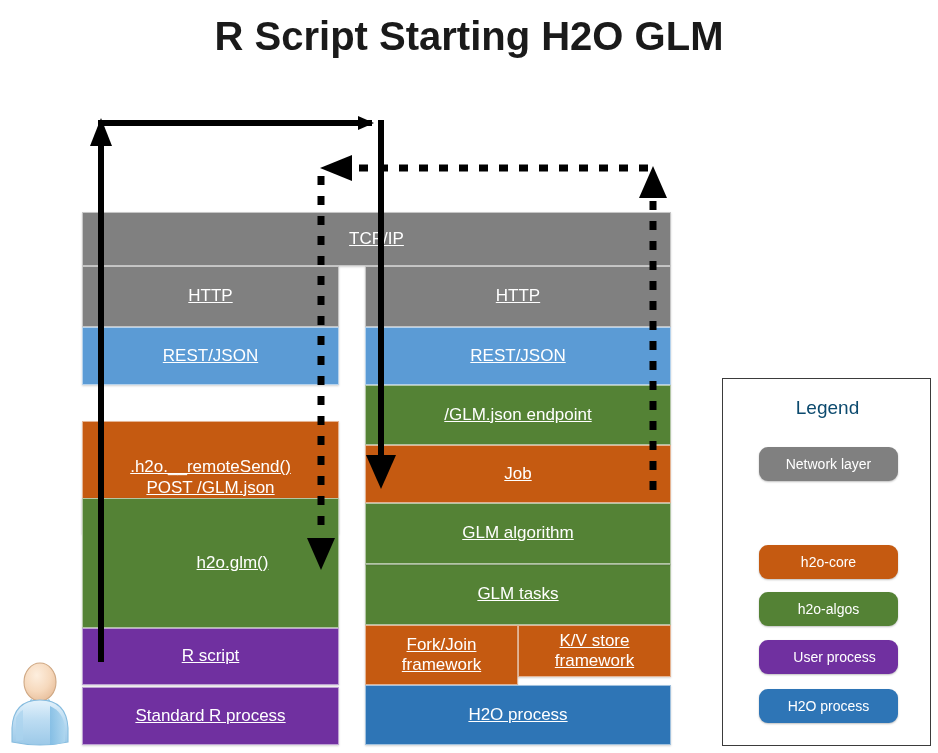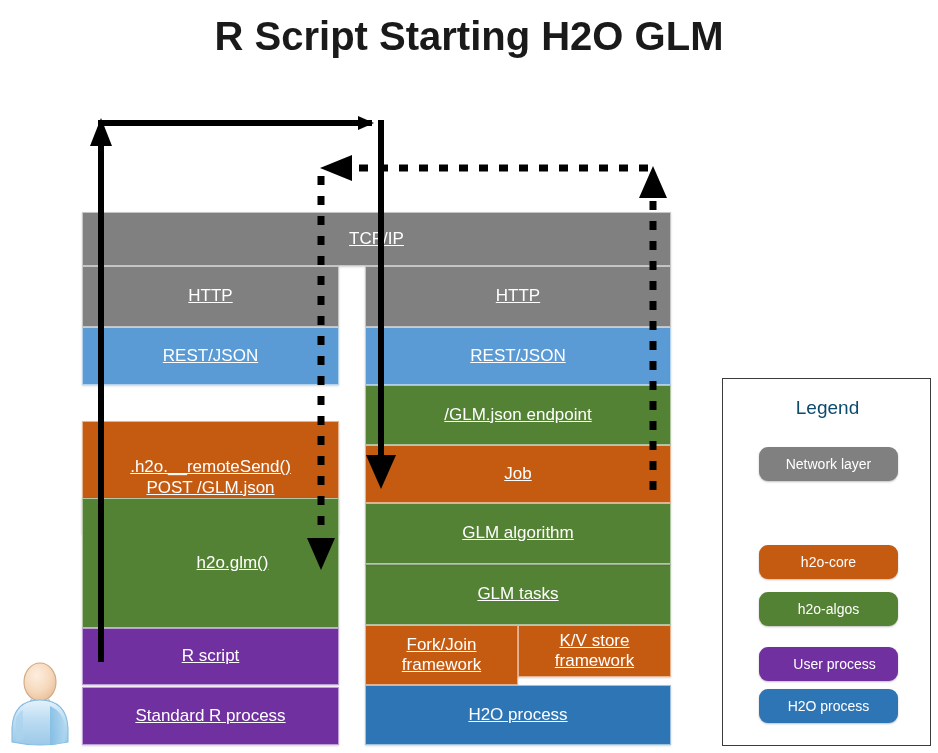--- a/index.html
+++ b/index.html
@@ -144,7 +144,7 @@
     <div class="legend-item c-net" style="top:68px;">Network layer</div>
     <div class="legend-item c-core" style="top:166px;">h2o-core</div>
     <div class="legend-item c-algos" style="top:213px;">h2o-algos</div>
-    <div class="legend-item c-user" style="top:268px;padding-left:12px;">User process</div>
+    <div class="legend-item c-user" style="top:261px;padding-left:12px;">User process</div>
     <div class="legend-item c-h2o" style="top:310px;">H2O process</div>
   </div>
 

